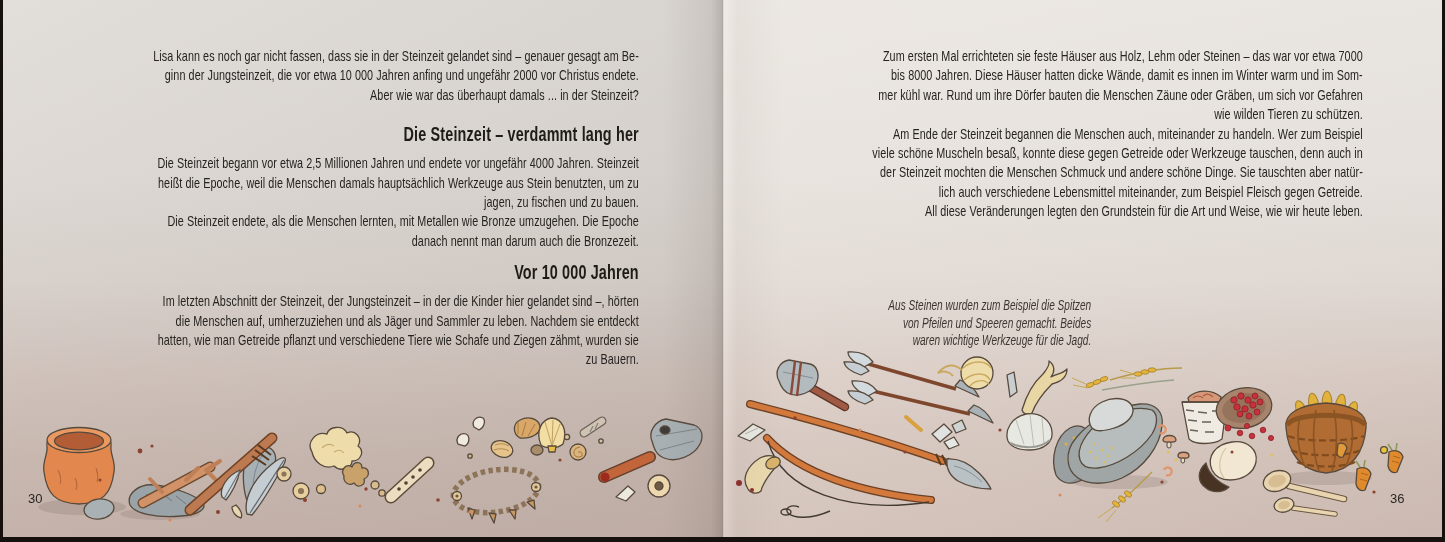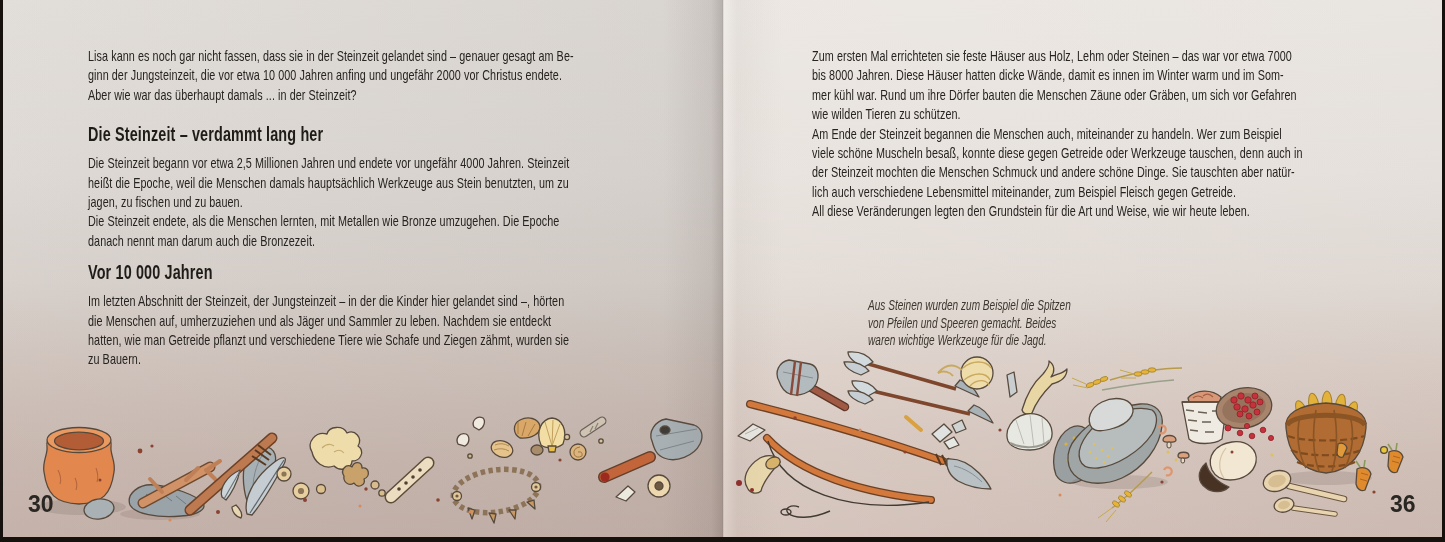--- a/index.html
+++ b/index.html
@@ -8,6 +8,7 @@
     background:linear-gradient(180deg,#e8e4e0 0%,#e4dfdb 32%,#ddd6d1 52%,#d5c8c1 68%,#cdbcb4 84%,#c9b6ae 100%);
     font-family:"Liberation Sans","DejaVu Sans",sans-serif;
     color:#262320;
+    text-align:right;
   }
   .left-tint{position:absolute;left:0;top:0;width:723px;height:100%;
     background:linear-gradient(to right,rgba(110,105,102,0.05),rgba(104,97,92,0.12));pointer-events:none;}

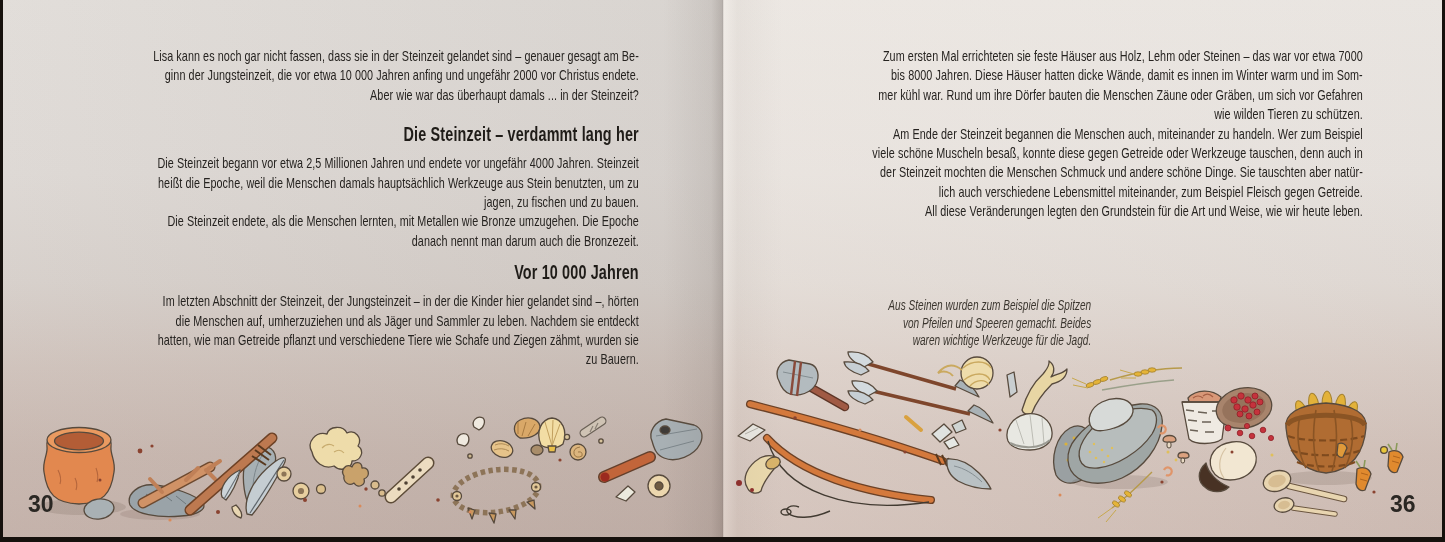--- a/index.html
+++ b/index.html
@@ -29,7 +29,7 @@
   h2.second{margin-top:11px;}
   .caption{position:absolute;left:868px;top:297px;width:310px;transform:scaleX(0.72);transform-origin:0 0;
     font-style:italic;font-size:14px;line-height:17.6px;white-space:pre-line;color:#3b362f;}
-  .pagenum{position:absolute;font-size:23px;color:#2a2723;font-weight:bold;}
+  .pagenum{position:absolute;font-size:13px;color:#2a2723;}
   #pagenum-left{left:28px;top:491px;}
   #pagenum-right{left:1390px;top:491px;}
   svg .o{stroke:#574a3d;stroke-width:1.3;stroke-linejoin:round;stroke-linecap:round;}

